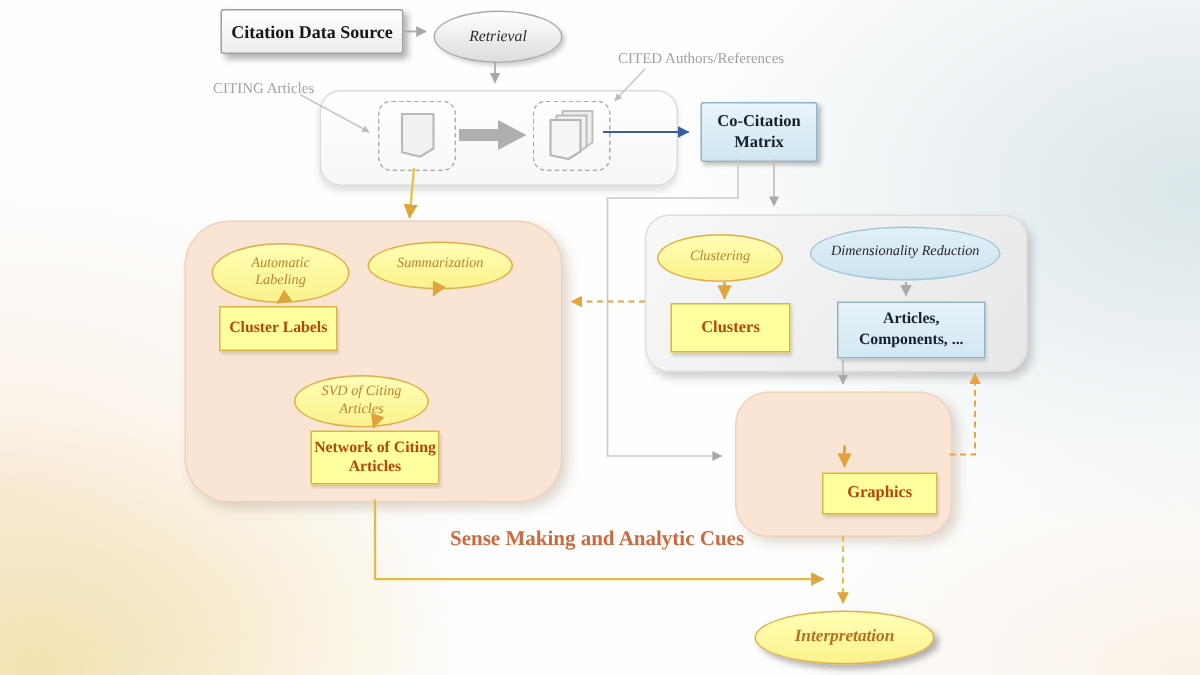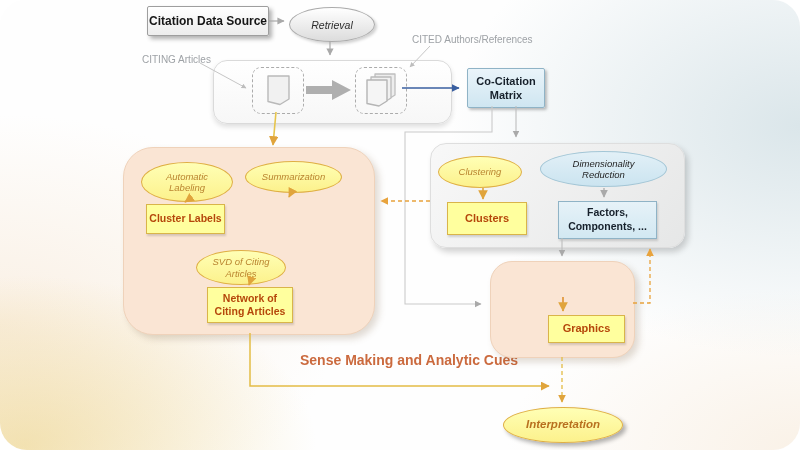--- a/index.html
+++ b/index.html
@@ -5,14 +5,13 @@
   html,body { margin:0; padding:0; background:#fff; }
   .stage {
     position:relative; width:800px; height:450px; overflow:hidden;
-    font-family:Liberation Sans, sans-serif;
+    font-family:Liberation Serif, serif;
     background:
       radial-gradient(ellipse 430px 250px at 3% 99%, rgba(233,203,112,0.50), rgba(233,203,112,0) 68%),
       radial-gradient(ellipse 480px 300px at 0% 72%, rgba(246,228,206,0.55), rgba(246,228,206,0) 70%),
       radial-gradient(ellipse 500px 330px at 100% 28%, rgba(210,224,229,0.80), rgba(210,224,229,0) 70%),
       radial-gradient(ellipse 420px 230px at 100% 100%, rgba(246,231,212,0.55), rgba(246,231,212,0) 70%),
       #FEFEFE;
-    border-radius: 27px;
   }
   .abs { position:absolute; }
   .ctr { display:flex; align-items:center; justify-content:center; text-align:center; }

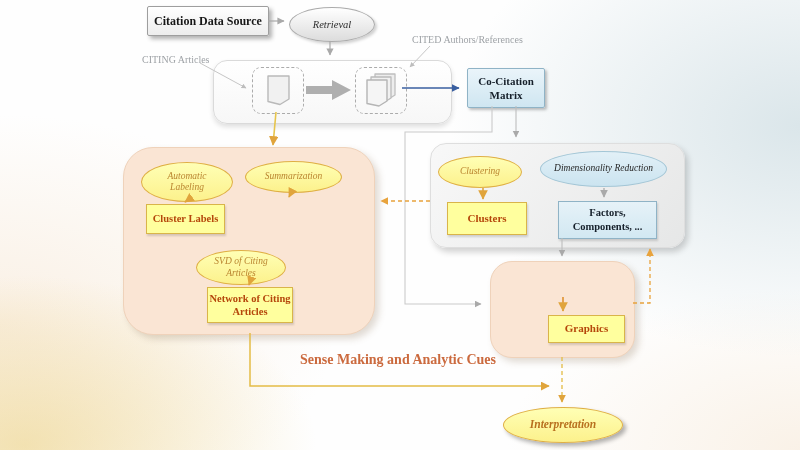--- a/index.html
+++ b/index.html
@@ -122,7 +122,7 @@
   <div class="abs ctr yell e-clust node">Clustering</div>
   <div class="abs ctr ybox b-clusters node">Clusters</div>
   <div class="abs ctr e-dim node">Dimensionality Reduction</div>
-  <div class="abs ctr b-factors node">Factors, Components, ...</div>
+  <div class="abs ctr b-factors node">Articles, Components, ...</div>
   <div class="abs lbl-aggregation">Aggregation</div>
 
   <div class="abs panel-visualization panel"></div>

